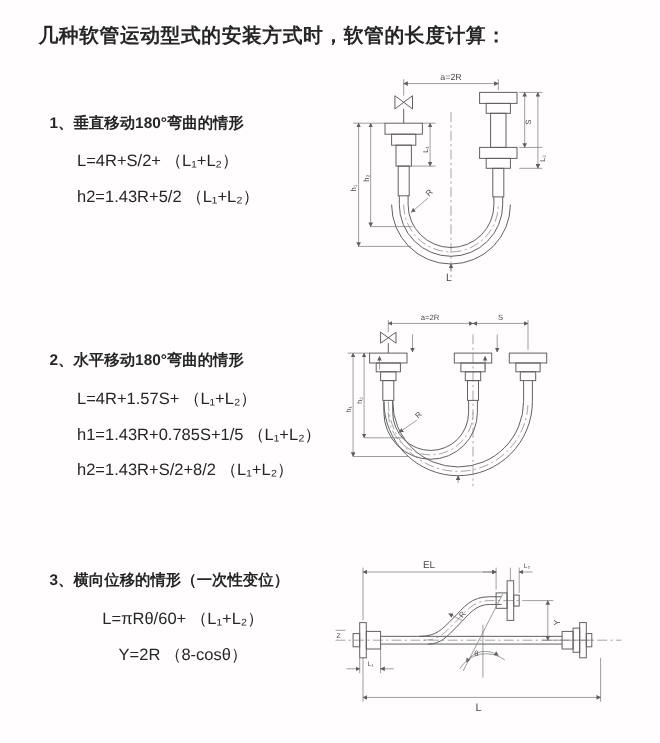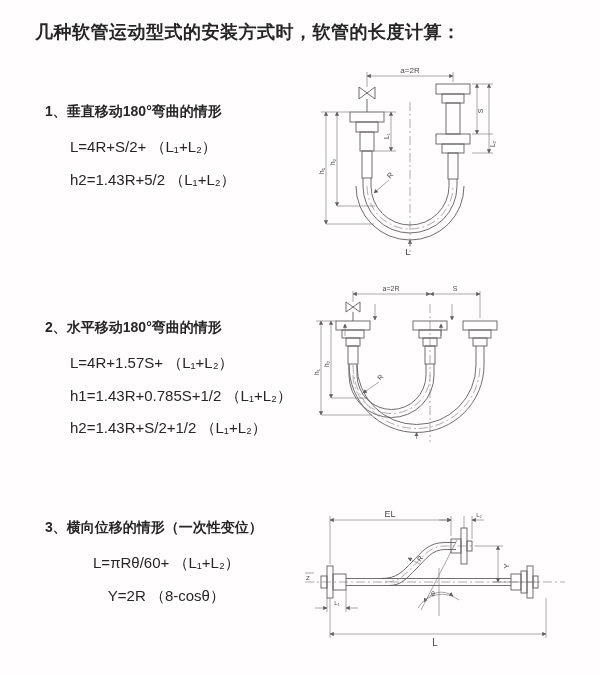--- a/index.html
+++ b/index.html
@@ -43,7 +43,7 @@
   <div class="section" id="sec2">
     <div class="sec-heading">2、水平移动180°弯曲的情形</div>
     <div class="formula">L=4R+1.57S+ （L₁+L₂）</div>
-    <div class="formula">h1=1.43R+0.785S+1/2 （L₁+L₂）</div>
+    <div class="formula">h1=1.43R+0.785S+1/5 （L₁+L₂）</div>
     <div class="formula">h2=1.43R+S/2+1/2 （L₁+L₂）</div>
   </div>
 

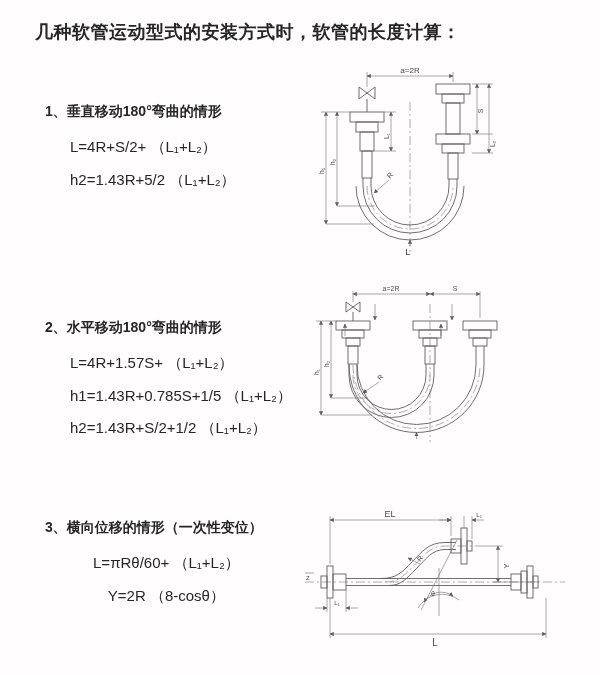--- a/index.html
+++ b/index.html
@@ -44,7 +44,7 @@
     <div class="sec-heading">2、水平移动180°弯曲的情形</div>
     <div class="formula">L=4R+1.57S+ （L₁+L₂）</div>
     <div class="formula">h1=1.43R+0.785S+1/5 （L₁+L₂）</div>
-    <div class="formula">h2=1.43R+S/2+1/2 （L₁+L₂）</div>
+    <div class="formula">h2=1.43R+S/2+8/2 （L₁+L₂）</div>
   </div>
 
   <div class="section" id="sec3">

